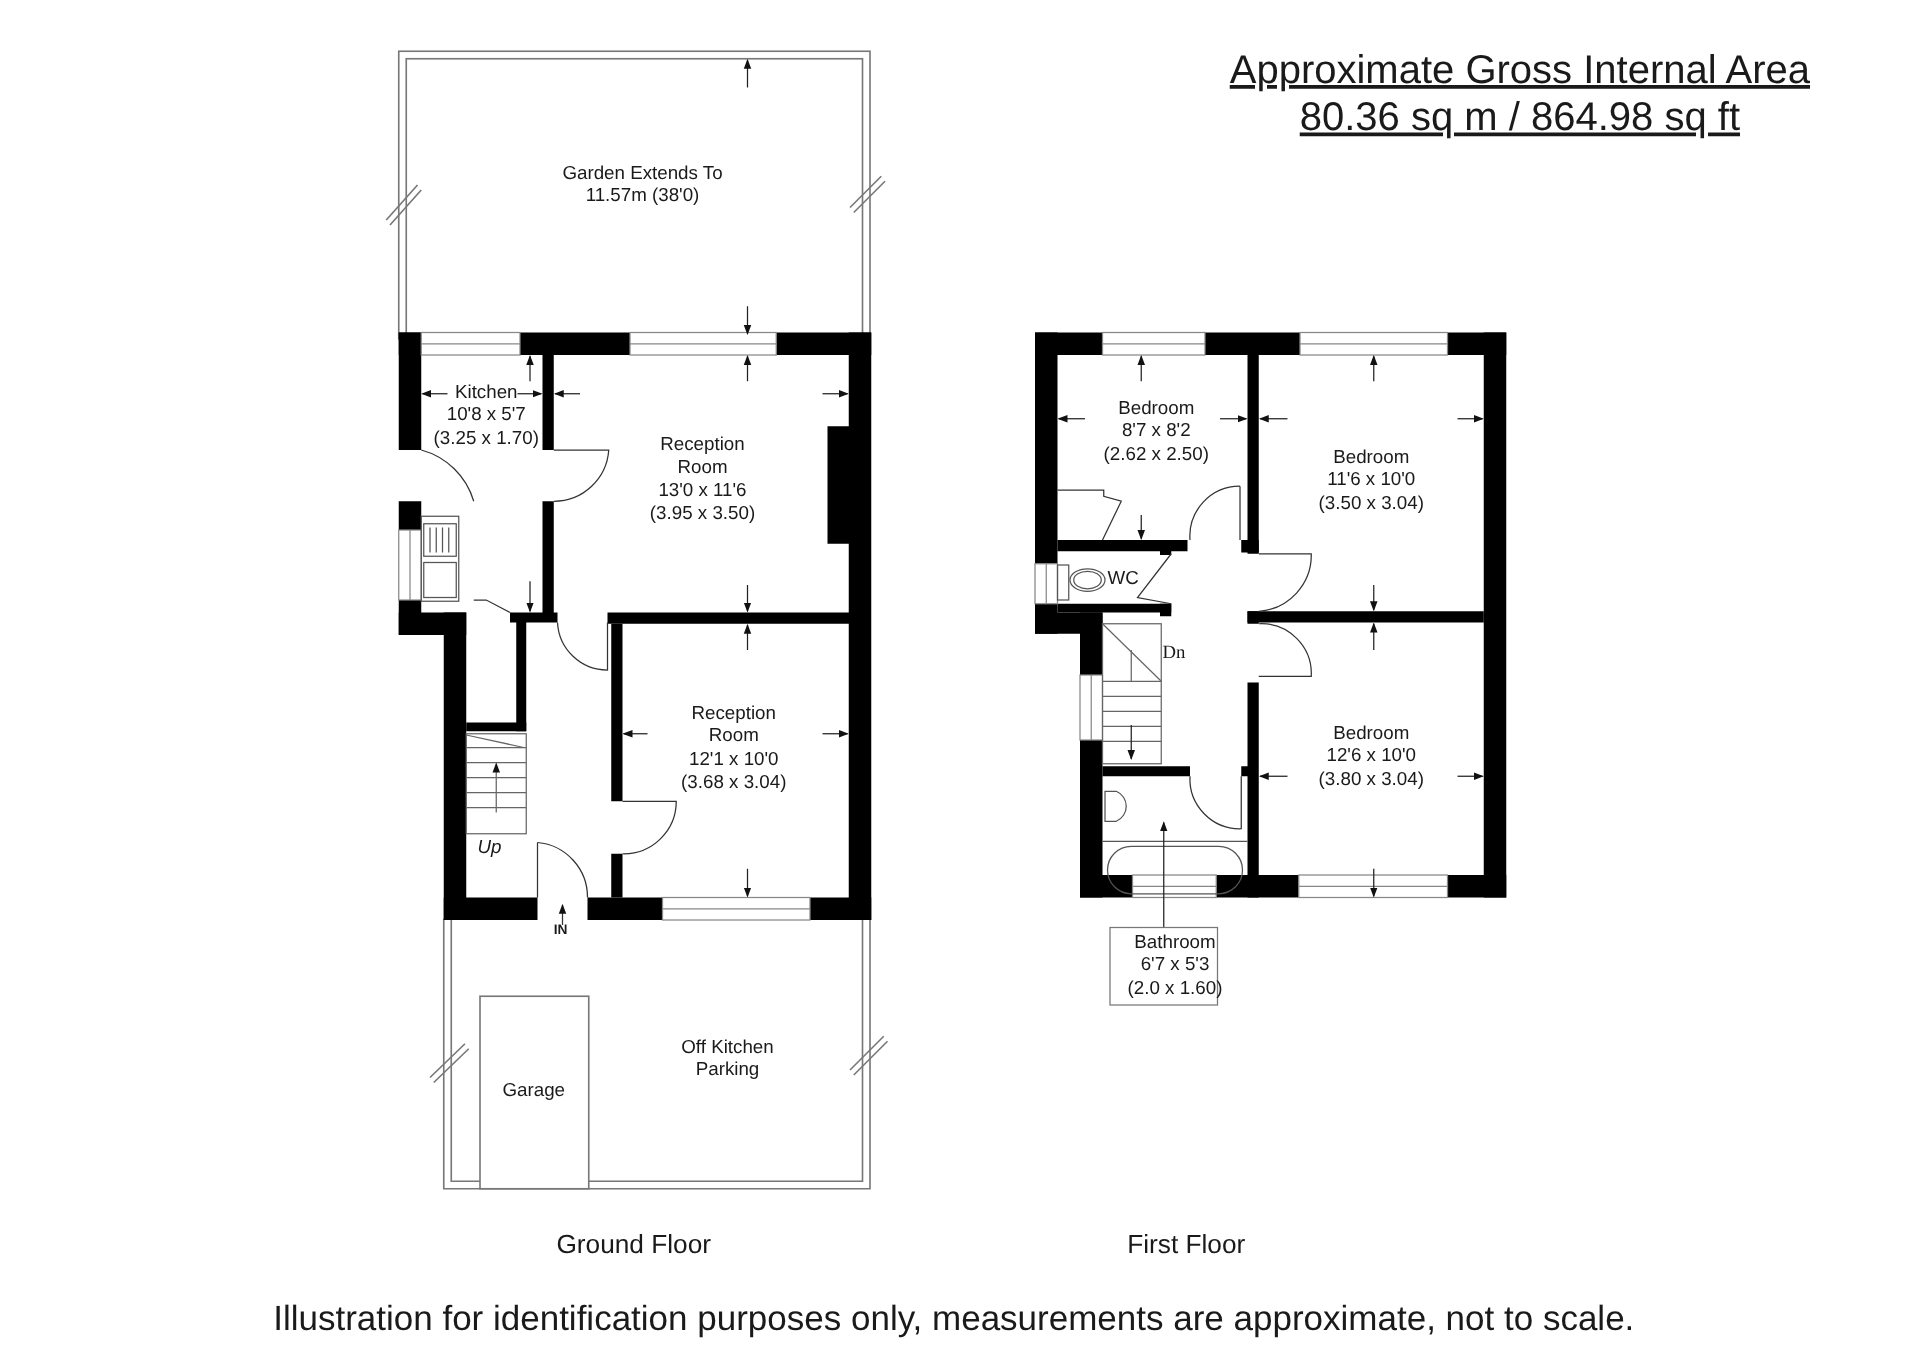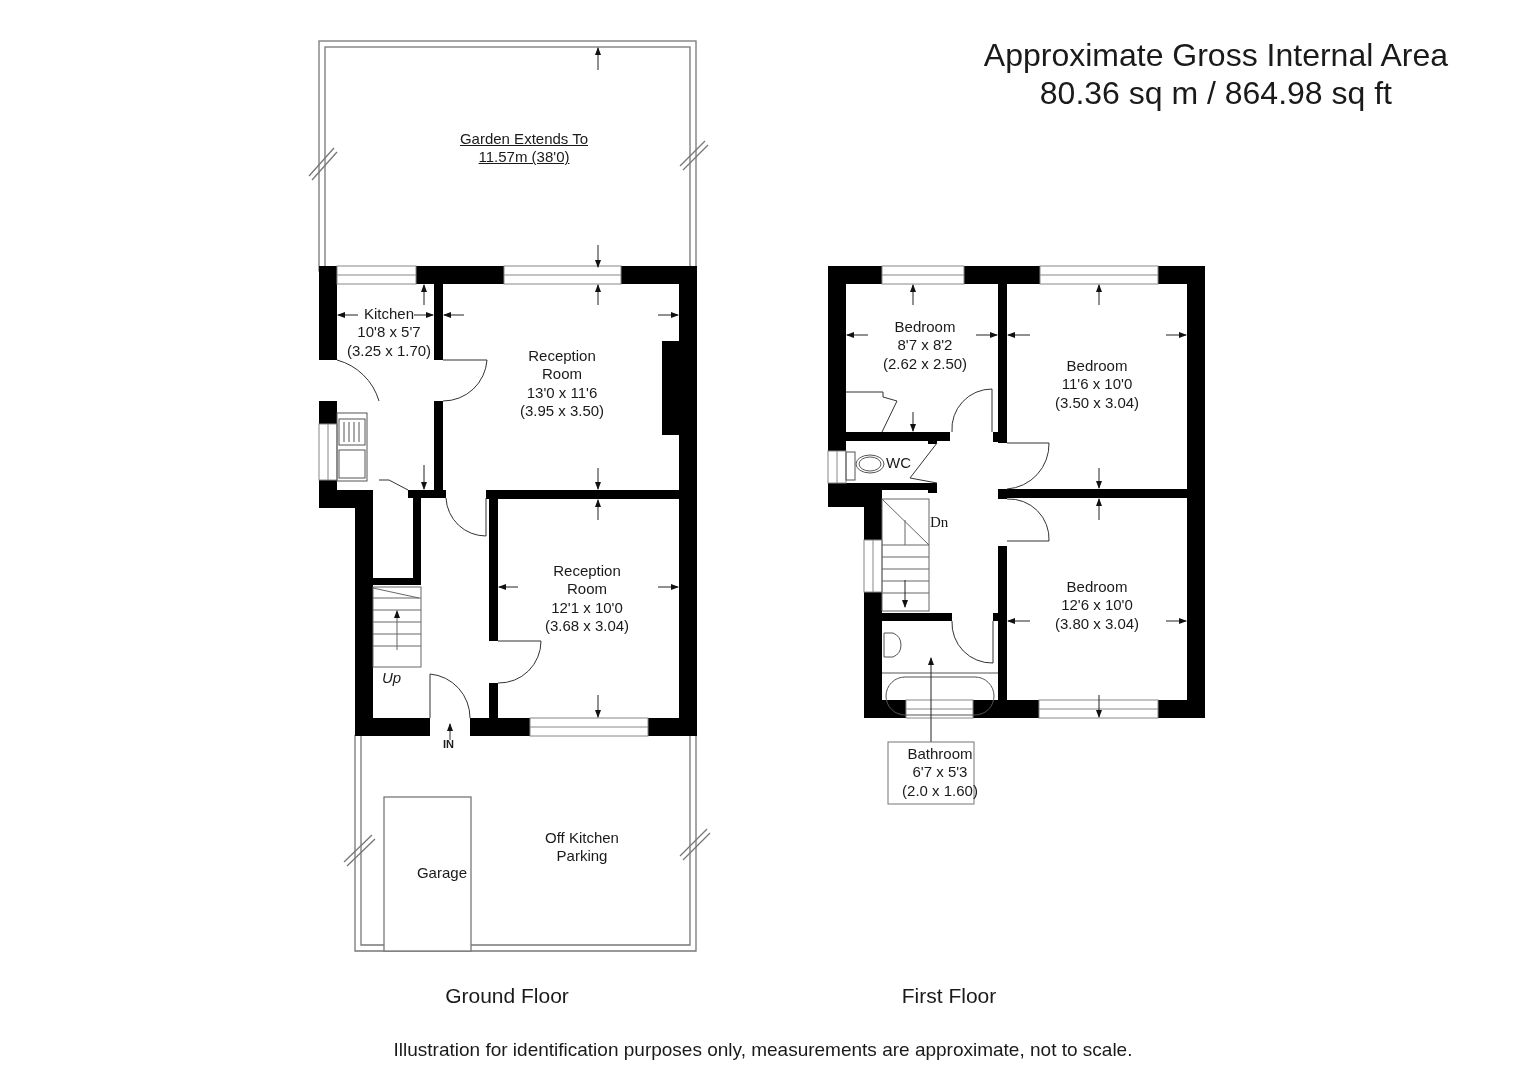--- a/index.html
+++ b/index.html
@@ -8,7 +8,7 @@
   svg { position:absolute; left:0; top:0; }
   .txt { position:absolute; text-align:center; line-height:1.22; white-space:nowrap; }
   .room { font-size:15px; }
-  .title { font-size:32px; line-height:1.2; right:78px; top:36px; text-align:center; }
+  .title { font-size:32px; line-height:1.2; right:78px; top:36px; text-align:center;text-decoration:underline; }
   .floor-label { font-size:21px; }
   .disclaimer { font-size:19px; left:0; width:1526px; top:1038px; }
 </style>

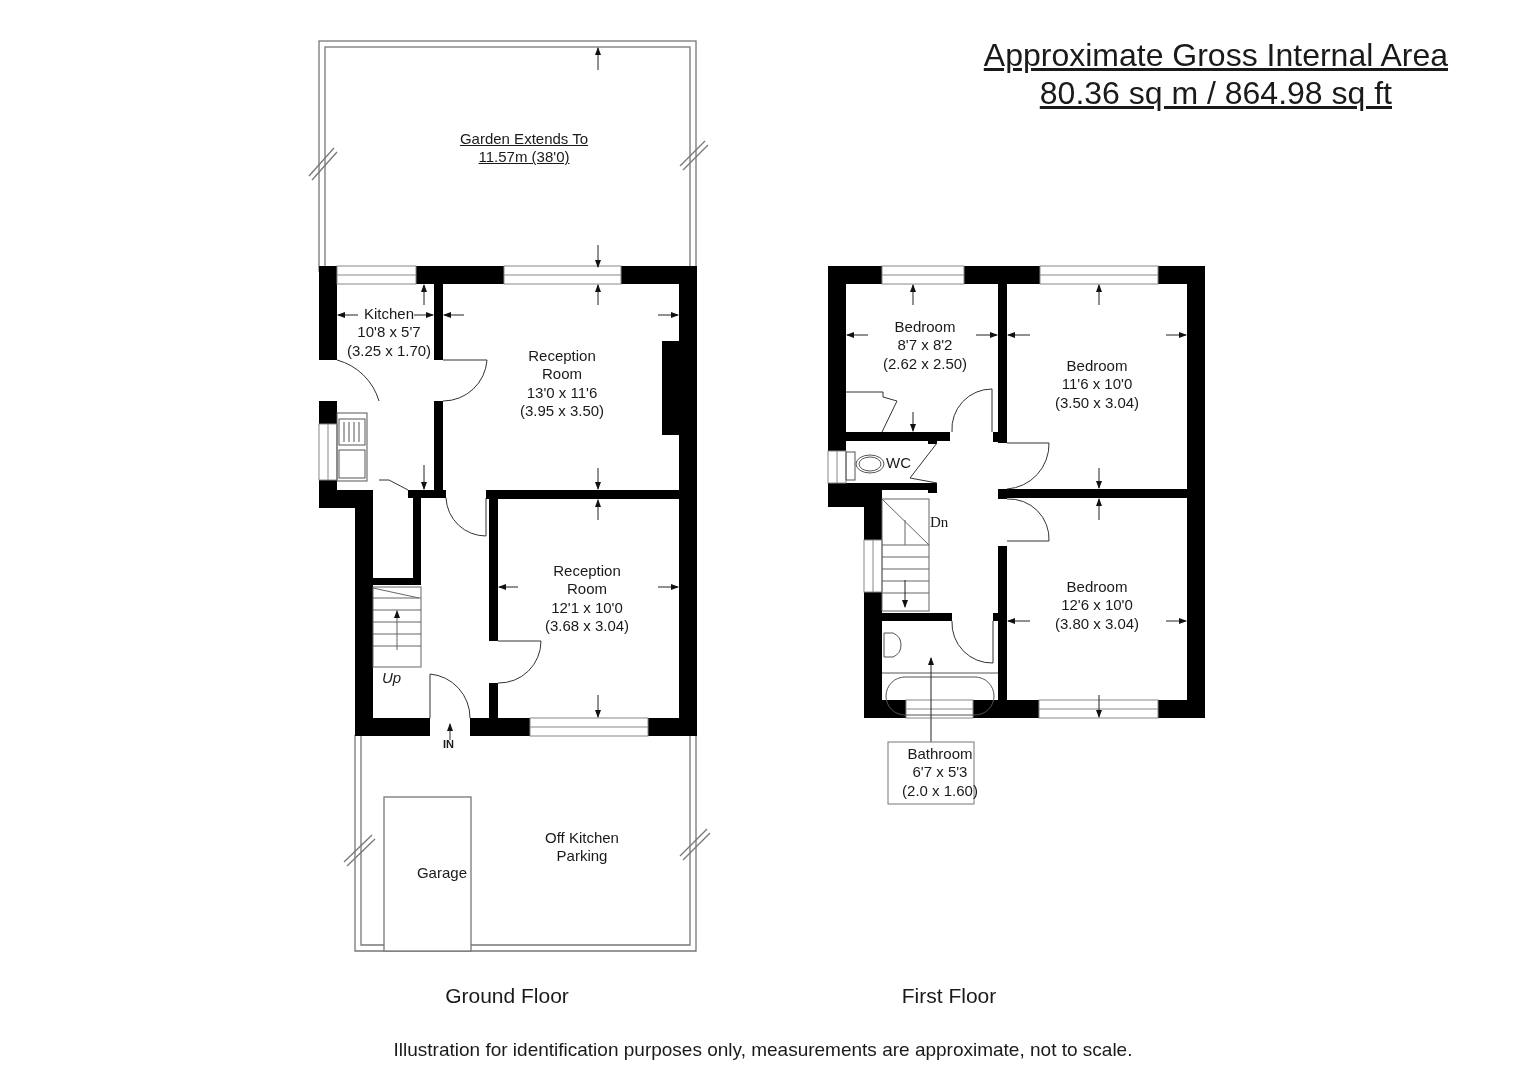--- a/index.html
+++ b/index.html
@@ -244,7 +244,7 @@
   <div>80.36 sq m / 864.98 sq ft</div>
 </div>
 
-<div class="txt room" style="left:444px;width:160px;top:130px;text-decoration:underline;">
+<div class="txt room" style="left:434px;width:160px;top:130px;">
   <div>Garden Extends To</div>
   <div>11.57m (38'0)</div>
 </div>

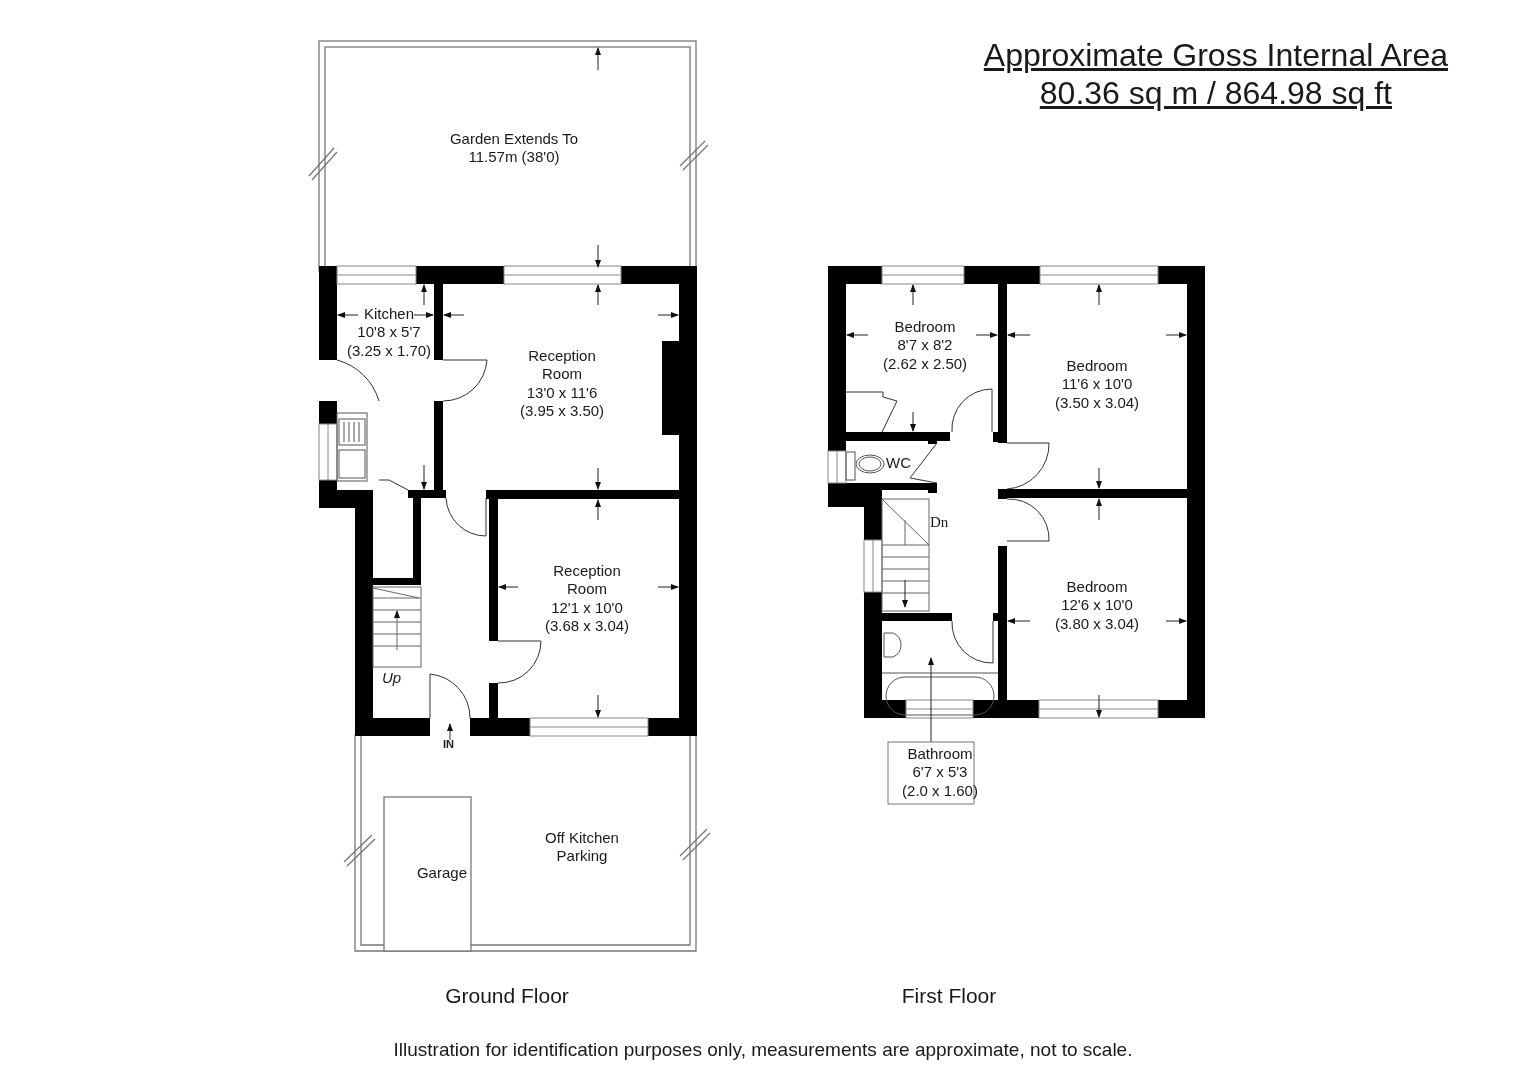--- a/index.html
+++ b/index.html
@@ -267,7 +267,7 @@
 </div>
 <div class="txt room" style="left:382px;top:669px;font-style:italic;">Up</div>
 <div class="txt" style="left:443px;top:738px;font-size:11px;font-weight:bold;">IN</div>
-<div class="txt room" style="left:387px;width:80px;top:864px;text-align:right;">Garage</div>
+<div class="txt room" style="left:387px;width:80px;top:864px;">Garage</div>
 <div class="txt room" style="left:532px;width:100px;top:829px;">
   <div>Off Kitchen</div>
   <div>Parking</div>

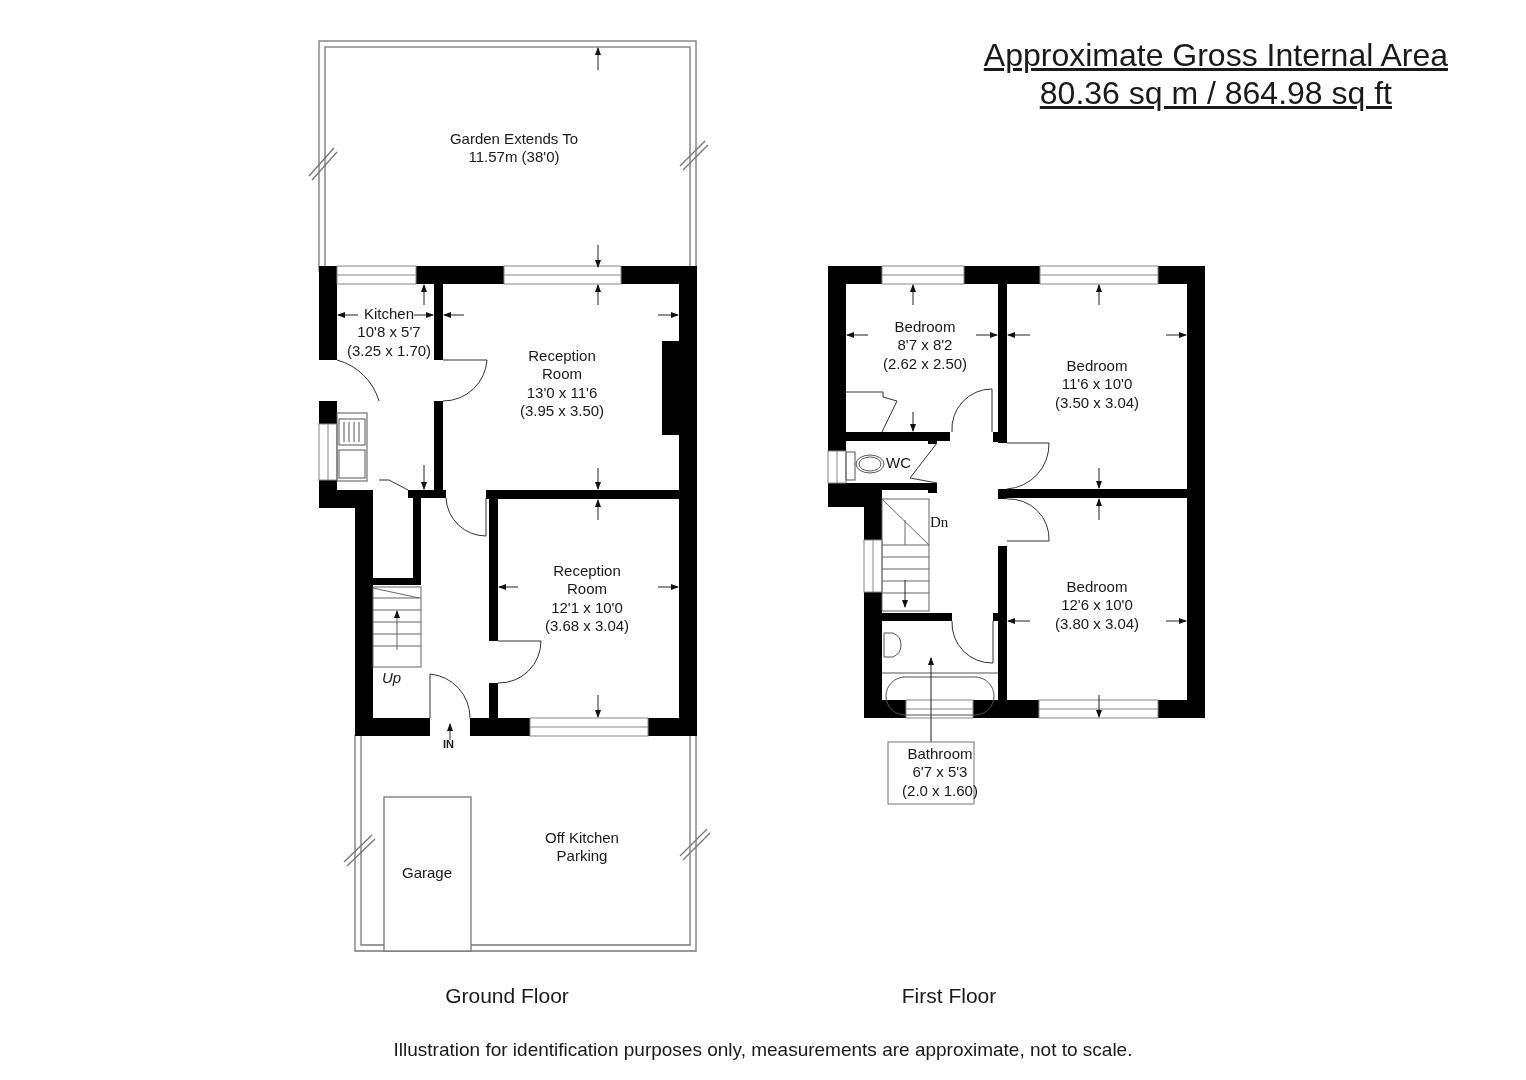--- a/index.html
+++ b/index.html
@@ -10,7 +10,7 @@
   .room { font-size:15px; }
   .title { font-size:32px; line-height:1.2; right:78px; top:36px; text-align:center;text-decoration:underline; }
   .floor-label { font-size:21px; }
-  .disclaimer { font-size:19px; left:0; width:1526px; top:1038px; }
+  .disclaimer { font-size:28px; left:0; width:1526px; top:1038px; }
 </style>
 </head>
 <body>

